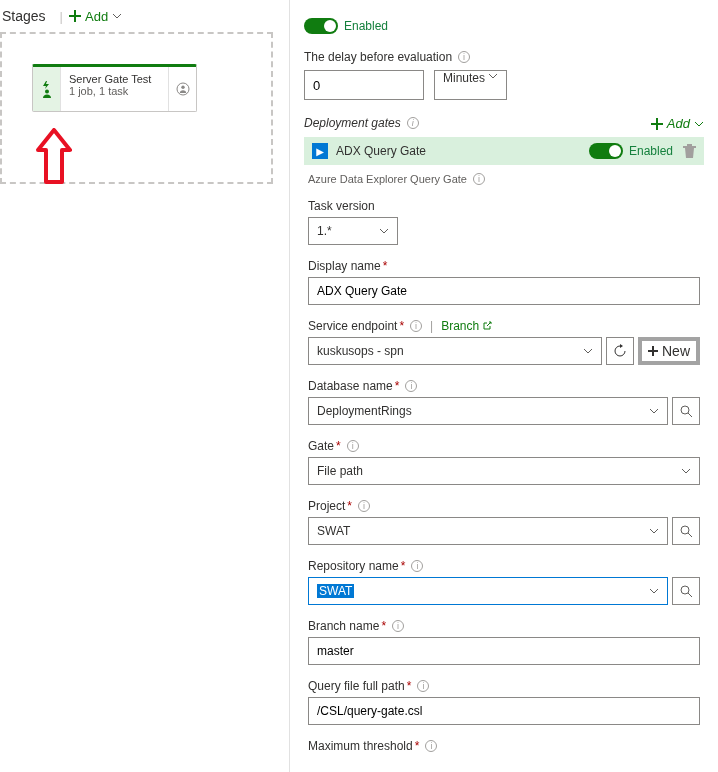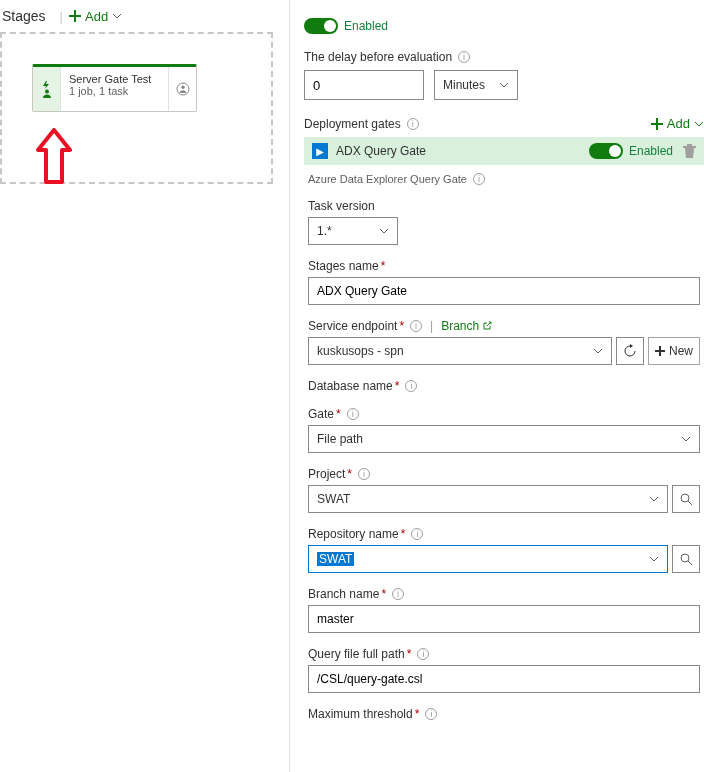--- a/index.html
+++ b/index.html
@@ -36,7 +36,7 @@
 .info-icon { width: 12px; height: 12px; border: 1px solid #a19f9d; border-radius: 50%; display: inline-flex; align-items: center; justify-content: center; font-size: 9px; color: #a19f9d; margin-left: 6px; cursor: help; }
 .delay-row { display: flex; margin-top: 6px; }
 .delay-row input { width: 120px; height: 30px; padding: 4px 8px; border: 1px solid #8a8886; font-size: 13px; }
-.delay-row .select-units { width: 84px; height: 30px; border: 1px solid #8a8886; margin-left: 10px; display: flex; align-items: center; justify-content: space-between; padding: 0 8px; cursor: pointer; font-size: 12px; }
+.delay-row .select-units { width: 73px; height: 30px; border: 1px solid #8a8886; margin-left: 10px; display: flex; justify-content: space-between; padding: 0 8px; cursor: pointer; font-size: 12px; }
 .deploy-gates-row { display: flex; justify-content: space-between; align-items: flex-end; margin-top: 16px; }
 .add-gate { color: #107c10; cursor: pointer; display: inline-flex; align-items: center; font-size: 13px; }
 .gate-card { margin-top: 6px; border-radius: 2px; }

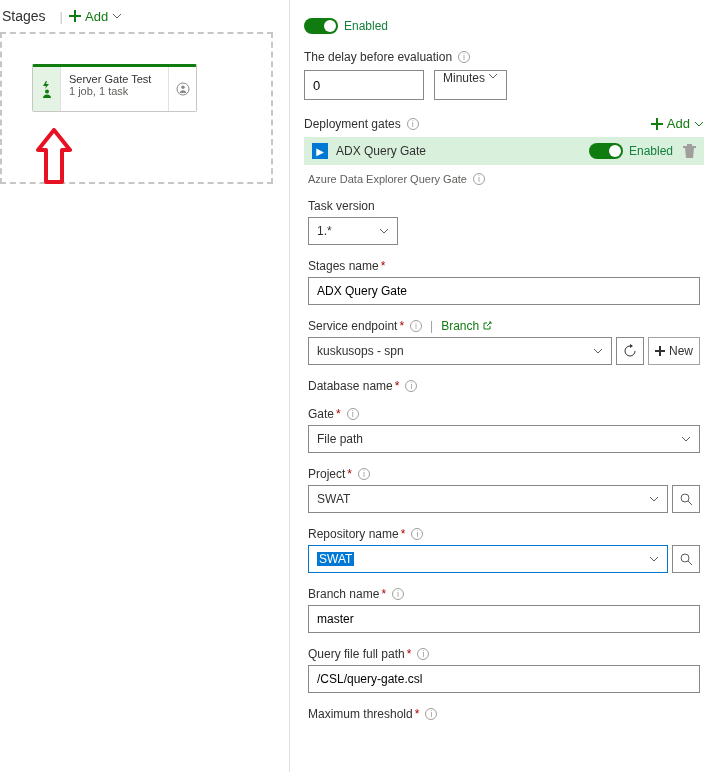--- a/index.html
+++ b/index.html
@@ -37,7 +37,7 @@
 .delay-row { display: flex; margin-top: 6px; }
 .delay-row input { width: 120px; height: 30px; padding: 4px 8px; border: 1px solid #8a8886; font-size: 13px; }
 .delay-row .select-units { width: 73px; height: 30px; border: 1px solid #8a8886; margin-left: 10px; display: flex; justify-content: space-between; padding: 0 8px; cursor: pointer; font-size: 12px; }
-.deploy-gates-row { display: flex; justify-content: space-between; align-items: flex-end; margin-top: 16px; }
+.deploy-gates-row { display: flex; justify-content: space-between; align-items: flex-start; margin-top: 16px; font-style: italic; }
 .add-gate { color: #107c10; cursor: pointer; display: inline-flex; align-items: center; font-size: 13px; }
 .gate-card { margin-top: 6px; border-radius: 2px; }
 .gate-header { display: flex; align-items: center; padding: 6px 8px; background: #d9f0dd; }

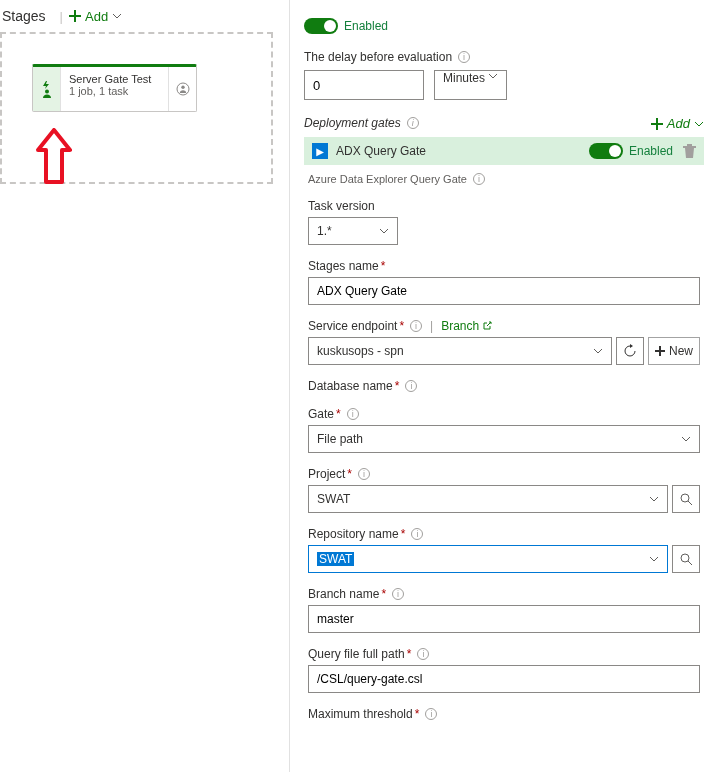--- a/index.html
+++ b/index.html
@@ -183,7 +183,7 @@
         </div>
 
         <div class="field-label">
-          <span>Stages name</span>
+          <span>Display name</span>
             <span class="req">*</span>
         </div>
         <input class="text-input" type="text" value="ADX Query Gate" style="">

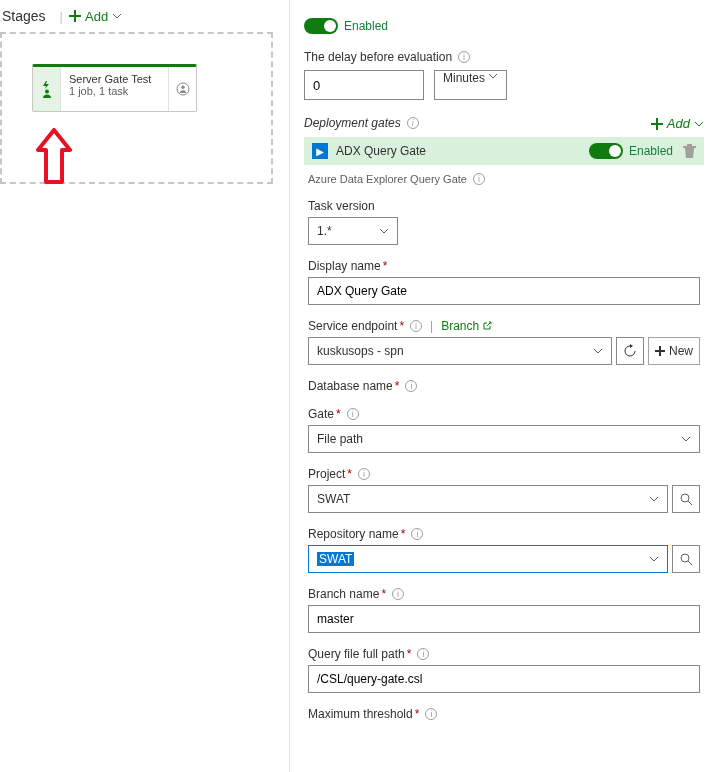--- a/index.html
+++ b/index.html
@@ -54,7 +54,7 @@
 .flex-row { display: flex; margin-top: 4px; align-items: flex-start; }
 .flex-row .select-input { margin-top: 0; flex: 1; }
 .icon-btn { width: 28px; height: 28px; border: 1px solid #8a8886; margin-left: 4px; display: flex; align-items: center; justify-content: center; cursor: pointer; background: #fff; }
-.new-btn { height: 28px; border: 1px solid #a3a3a3; margin-left: 4px; padding: 0 6px; display: flex; align-items: center; cursor: pointer; font-size: 12px; background: #fff; }
+.new-btn { height: 28px; border: 4px solid #a3a3a3; margin-left: 4px; padding: 0 6px; display: flex; align-items: center; cursor: pointer; font-size: 14px; background: #fff; }
 .manage-row { display: flex; align-items: center; }
 .manage-link { color: #107c10; margin-left: 8px; cursor: pointer; font-size: 12px; display: inline-flex; align-items: center; }
 .pipe { color: #a19f9d; margin-left: 8px; font-size: 12px; }

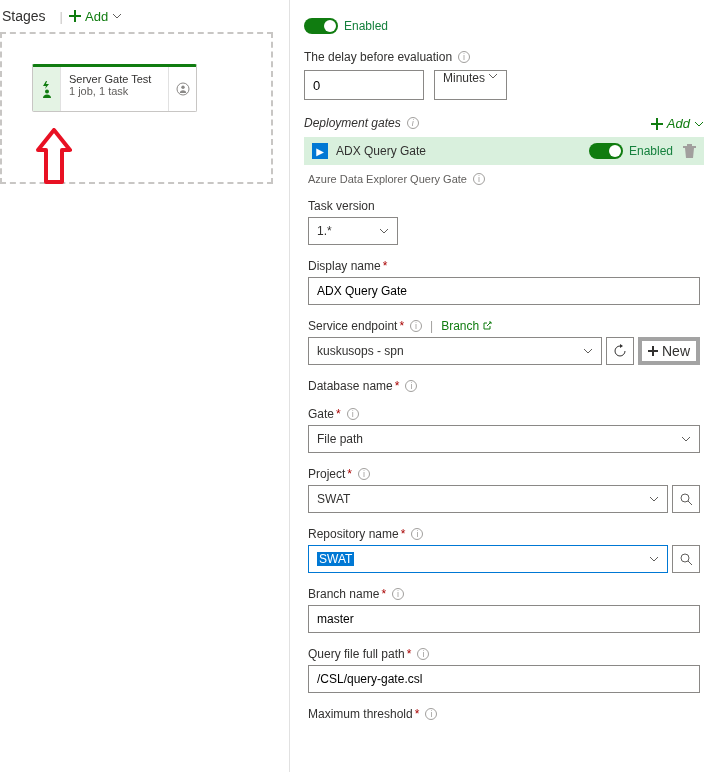--- a/index.html
+++ b/index.html
@@ -226,6 +226,20 @@
             <span class="req">*</span>
           <span class="info-icon">i</span>
         </div>
+        <div class="flex-row">
+          <div class="select-input">
+            <span>DeploymentRings</span>
+            <svg class="chev" viewBox="0 0 10 10">
+                <path d="M1 3l4 4 4-4" stroke="#605e5c" fill="none"></path>
+              </svg>
+          </div>
+          <div class="icon-btn">
+            <svg width="13" height="13" viewBox="0 0 13 13">
+                <circle cx="5" cy="5" r="4" fill="none" stroke="#605e5c"></circle>
+                <path d="M8 8l4 4" stroke="#605e5c"></path>
+              </svg>
+          </div>
+        </div>
 
         <div class="field-label">
           <span>Gate</span>

